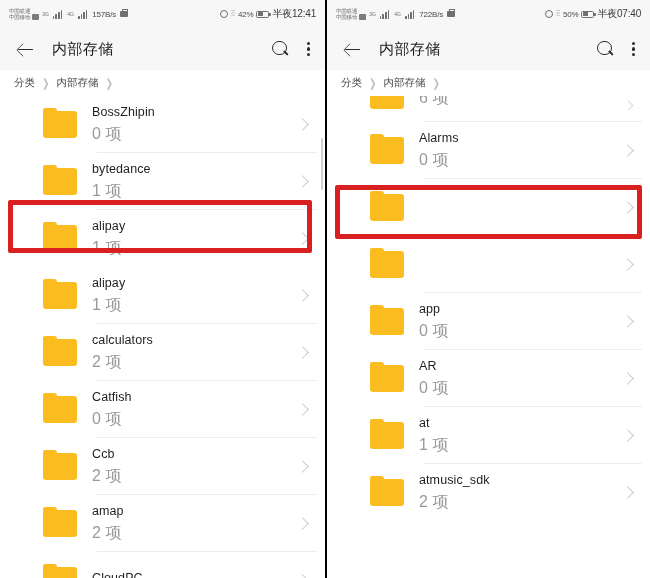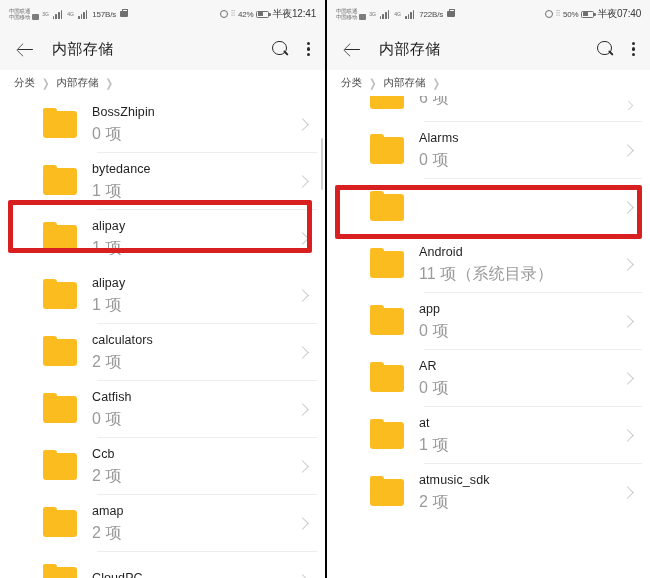--- a/index.html
+++ b/index.html
@@ -430,10 +430,6 @@
 
       <div class="row">
         <div class="folder"></div>
-        <div class="rowtext">
-          <div class="rowname">Android</div>
-          <div class="rowmeta">11 项（系统目录）</div>
-        </div>
         <div class="chev"></div>
       </div>
 

